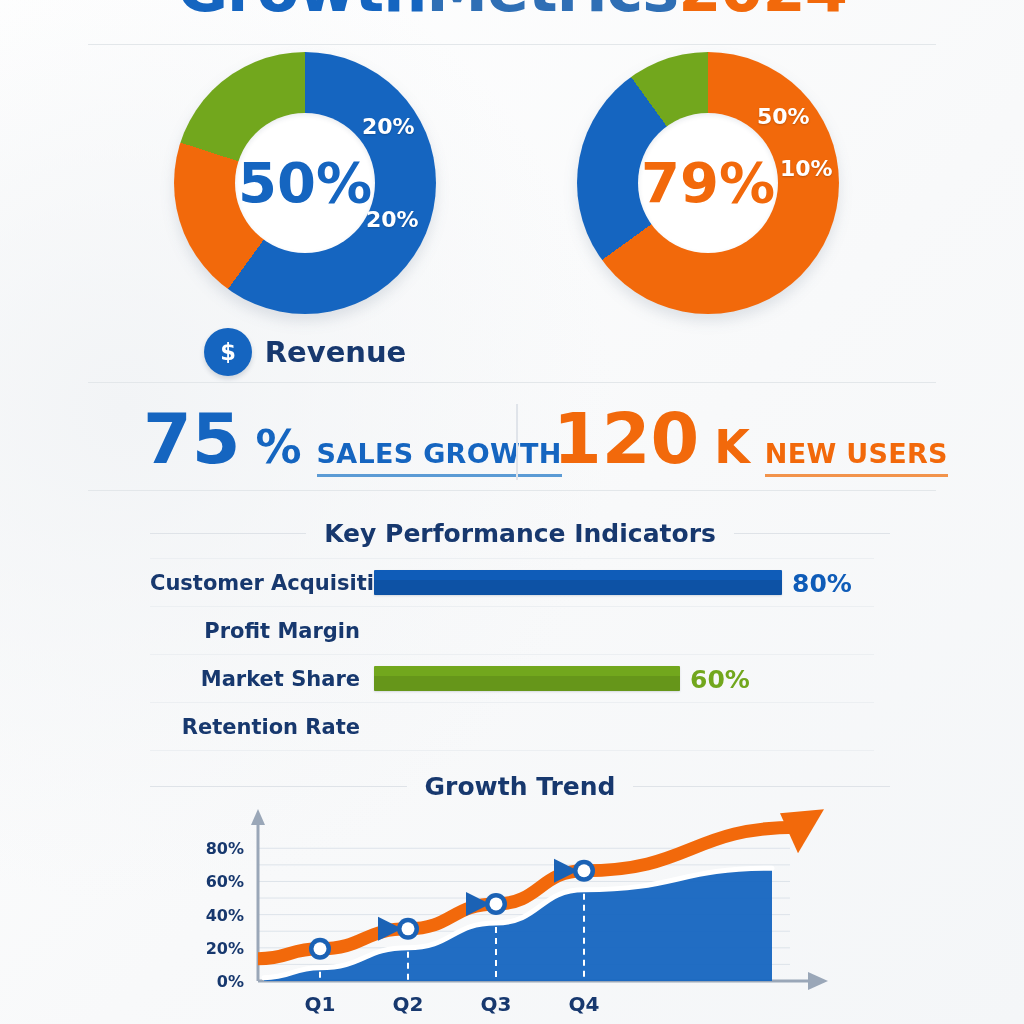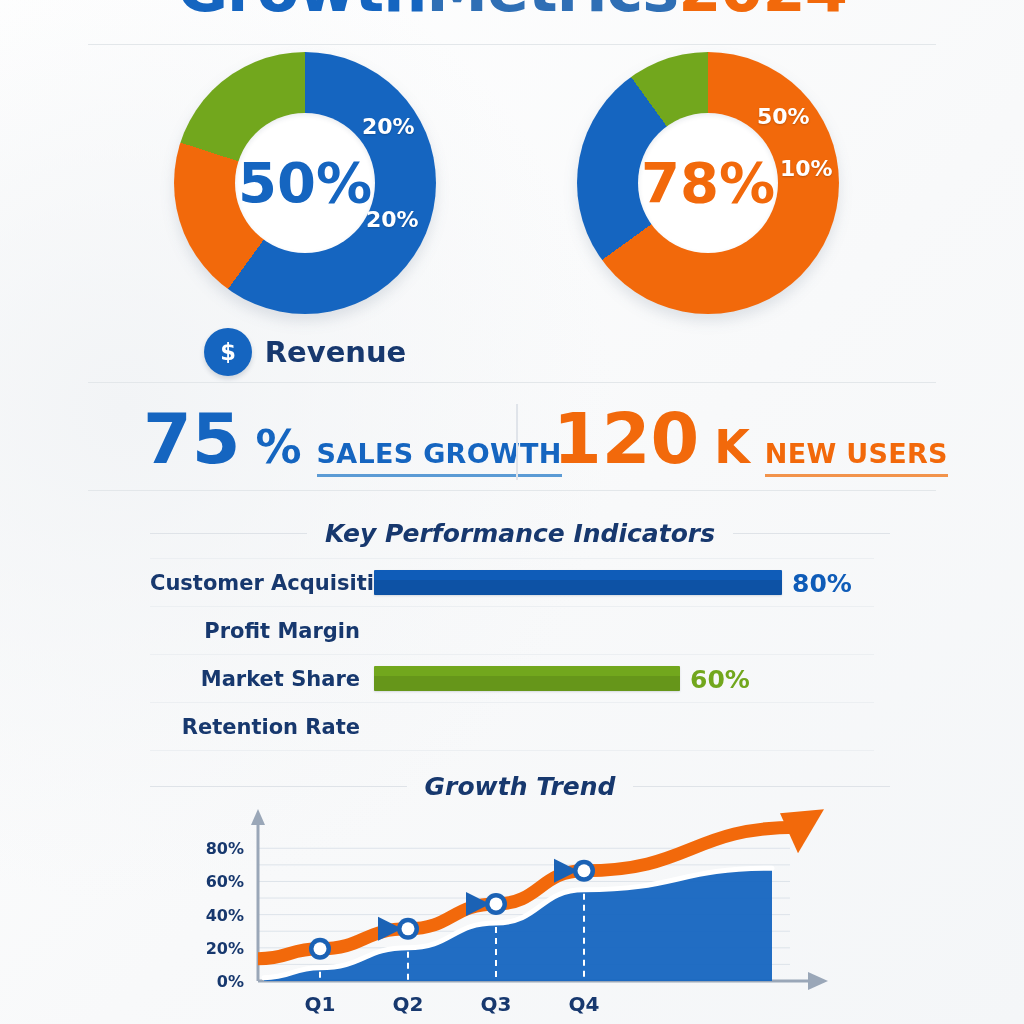--- a/index.html
+++ b/index.html
@@ -154,7 +154,7 @@
         <div class="seg-lbl" style="left:180px;top:52px">50%</div>
         <div class="seg-lbl" style="left:203px;top:104px">10%</div>
         <div class="hole">
-          <span class="hole-txt orange">78%</span>
+          <span class="hole-txt orange">79%</span>
         </div>
       </div>
     </div>

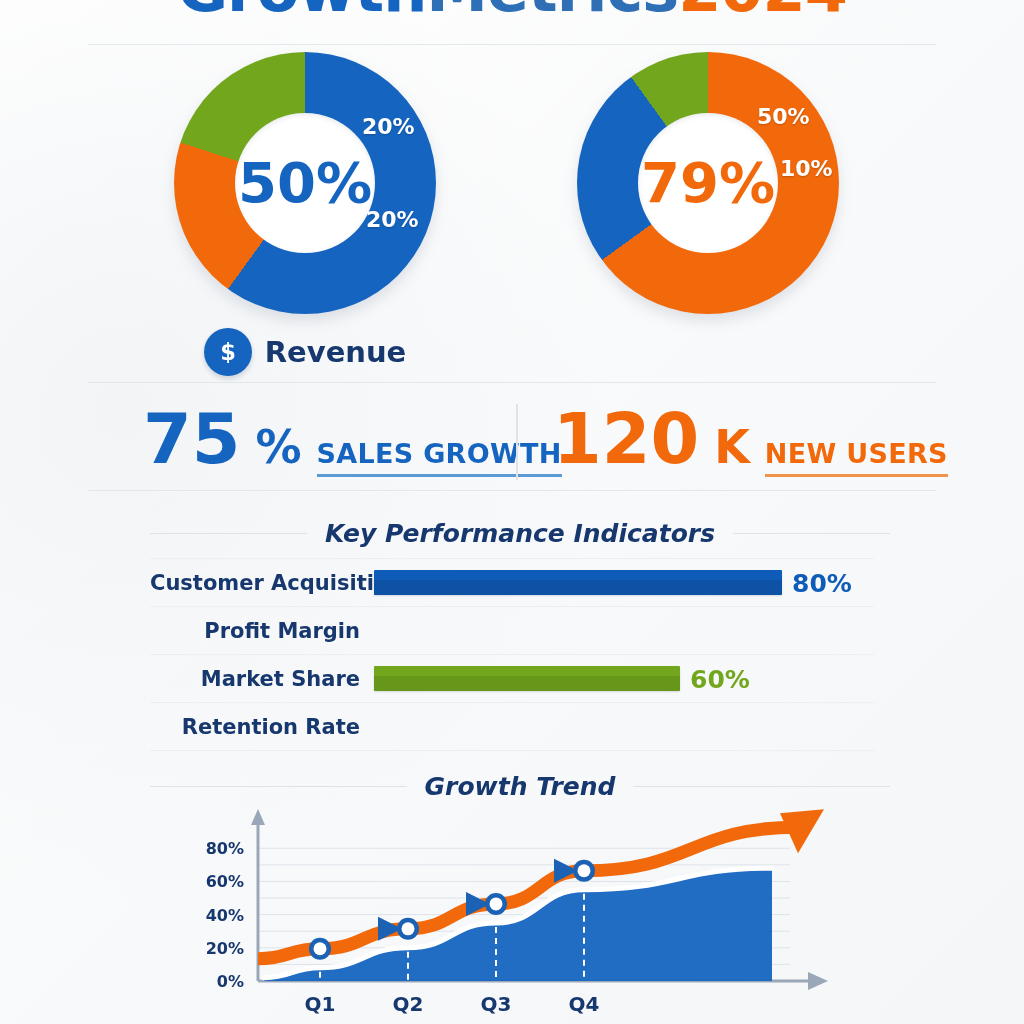--- a/index.html
+++ b/index.html
@@ -87,7 +87,7 @@
   .stat-div{position:absolute;left:516px;top:8px;width:2px;height:76px;background:#e0e4ea;}
 
   
-  .sec-head{position:absolute;left:150px;right:134px;display:flex;align-items:center;gap:18px;font-style:italic;}
+  .sec-head{position:absolute;left:150px;right:134px;display:flex;align-items:center;gap:18px;}
   .sec-head .ln{flex:1;height:1px;background:#dfe3e8;}
   .sec-head .tx{font-size:25px;font-weight:bold;color:#17386e;white-space:nowrap;font-family:"DejaVu Sans",sans-serif;}
 

